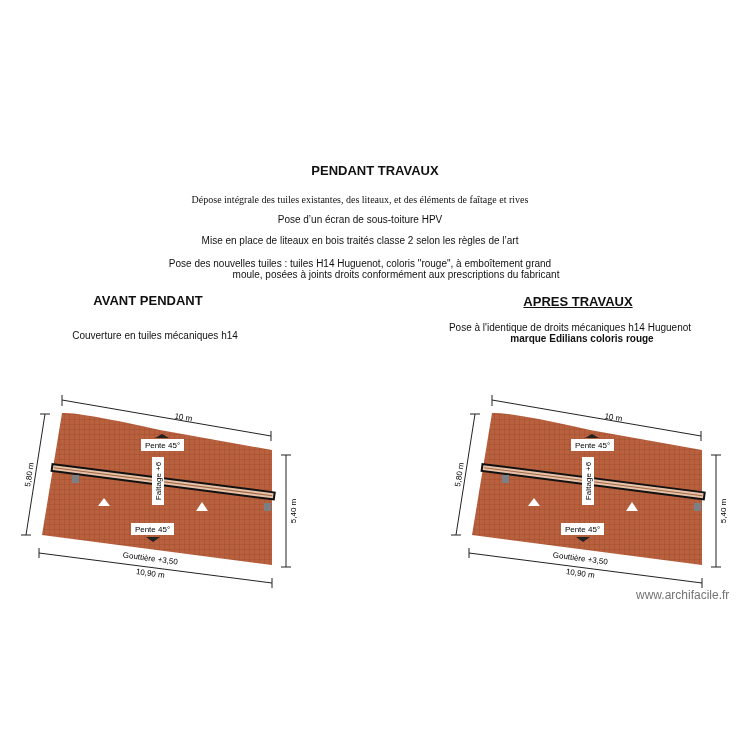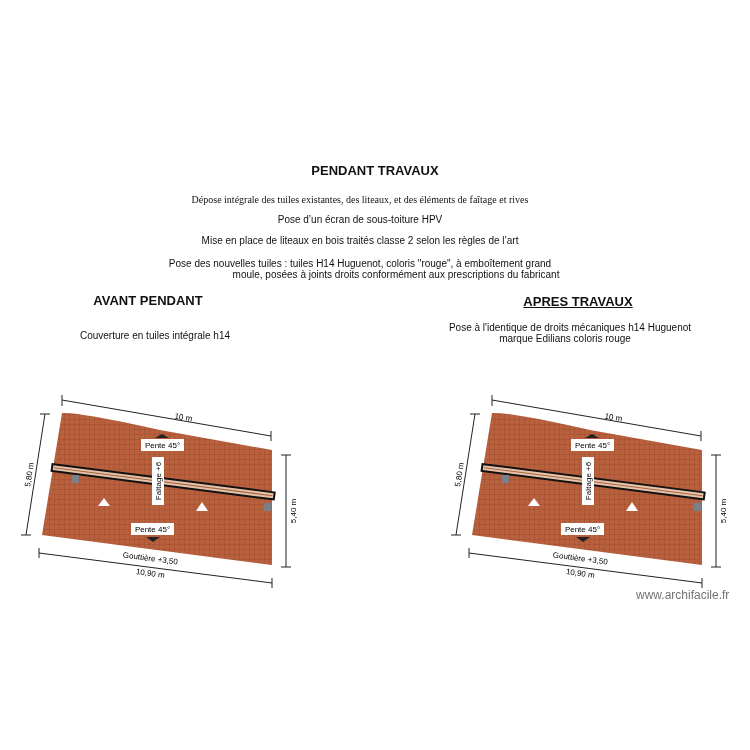--- a/index.html
+++ b/index.html
@@ -21,7 +21,7 @@
 <div class="abs center line" style="left:0;width:720px;top:269px;margin-left:36px;">moule, posées à joints droits conformément aux prescriptions du fabricant</div>
 
 <div class="abs center title" style="left:40px;width:216px;top:293px;">AVANT PENDANT</div>
-<div class="abs center line" style="left:20px;width:270px;top:330px;">Couverture en tuiles intégrale h14</div>
+<div class="abs center line" style="left:20px;width:270px;top:330px;">Couverture en tuiles mécaniques h14</div>
 
 <div class="abs center title" style="left:470px;width:216px;top:294px;text-decoration:underline;">APRES TRAVAUX</div>
 <div class="abs center line" style="left:420px;width:300px;top:322px;">Pose à l'identique de droits mécaniques h14 Huguenot</div>

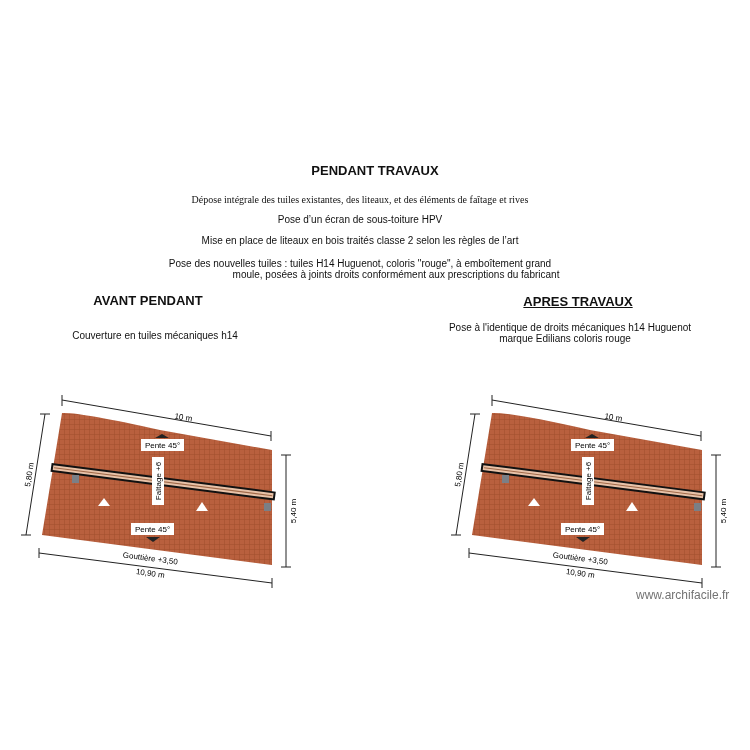--- a/index.html
+++ b/index.html
@@ -25,7 +25,7 @@
 
 <div class="abs center title" style="left:470px;width:216px;top:294px;text-decoration:underline;">APRES TRAVAUX</div>
 <div class="abs center line" style="left:420px;width:300px;top:322px;">Pose à l'identique de droits mécaniques h14 Huguenot</div>
-<div class="abs center line" style="left:415px;width:300px;top:333px;">marque Edilians coloris rouge</div>
+<div class="abs center line" style="left:432px;width:300px;top:333px;font-weight:bold;">marque Edilians coloris rouge</div>
 
 <svg class="abs" style="left:20px;top:380px;" width="290" height="215" viewBox="0 0 290 215">
   <defs>

